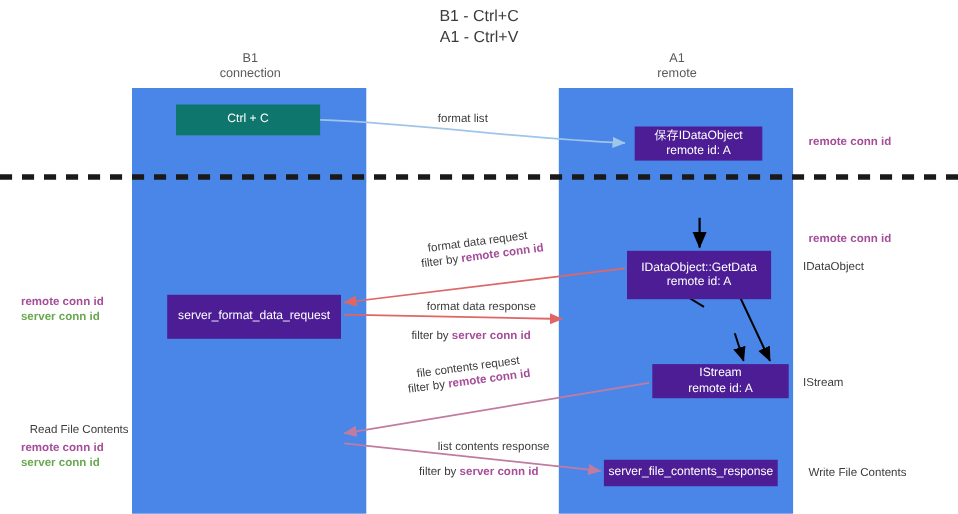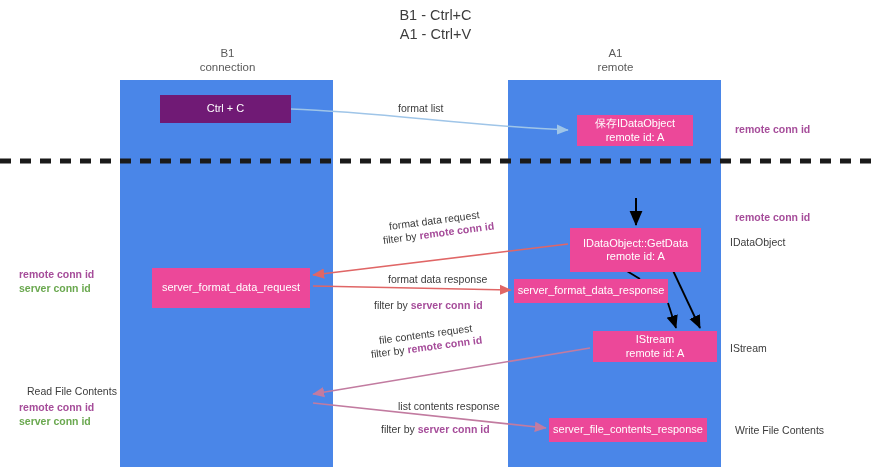--- a/index.html
+++ b/index.html
@@ -39,7 +39,7 @@
     text-align:center;color:#ffffff;font-size:11px;line-height:13.5px;
     white-space:pre-line;padding:2px 4px;
   }
-  .node.green{background:#701a75;}
+  .node.green{background:#0f766e;}
   .node.orange{background:#ec4899;}
 
   #n-ctrlc   {left:160px;top:95px;width:131px;height:28px;}

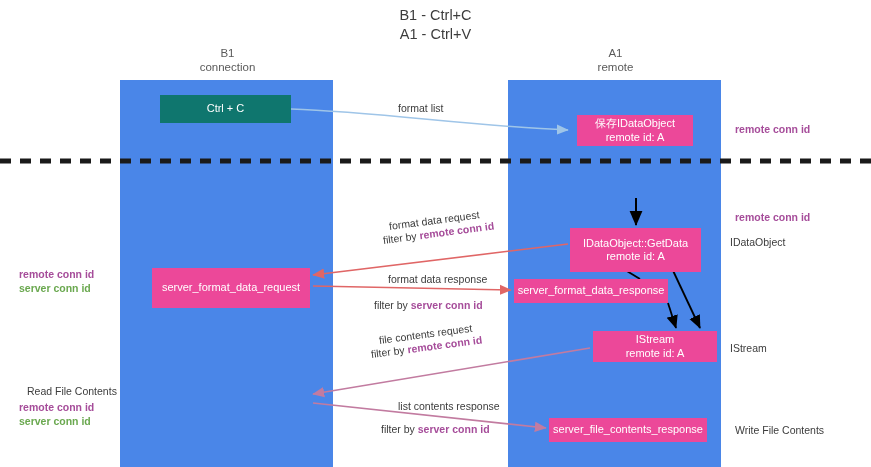--- a/index.html
+++ b/index.html
@@ -40,7 +40,7 @@
     white-space:pre-line;padding:2px 4px;
   }
   .node.green{background:#0f766e;}
-  .node.orange{background:#ec4899;}
+  .node.orange{background:#4c1d95;}
 
   #n-ctrlc   {left:160px;top:95px;width:131px;height:28px;}
   #n-idoremote{left:577px;top:115px;width:116px;height:31px;}

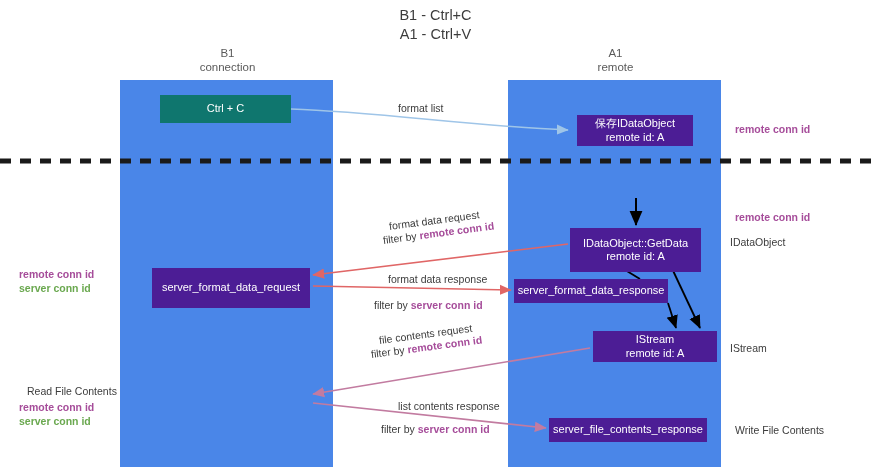--- a/index.html
+++ b/index.html
@@ -146,7 +146,6 @@
 remote id: A</div>
   <div id="n-getdata" class="node orange">IDataObject::GetData
 remote id: A</div>
-  <div id="n-sfdresp" class="node orange">server_format_data_response</div>
   <div id="n-sfdreq" class="node orange">server_format_data_request</div>
   <div id="n-istream" class="node orange">IStream
 remote id: A</div>

